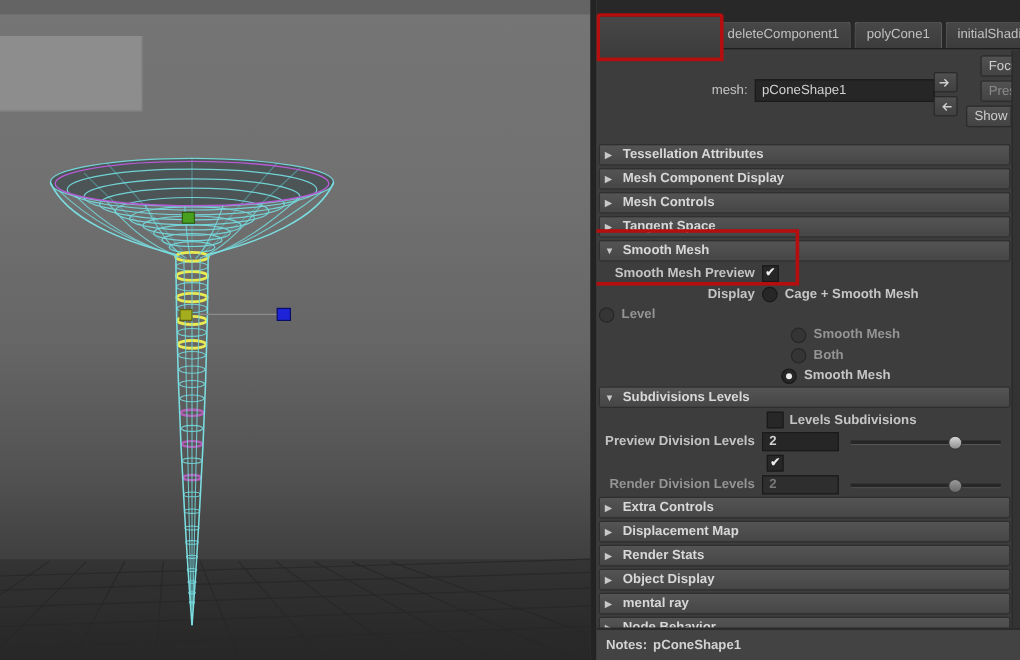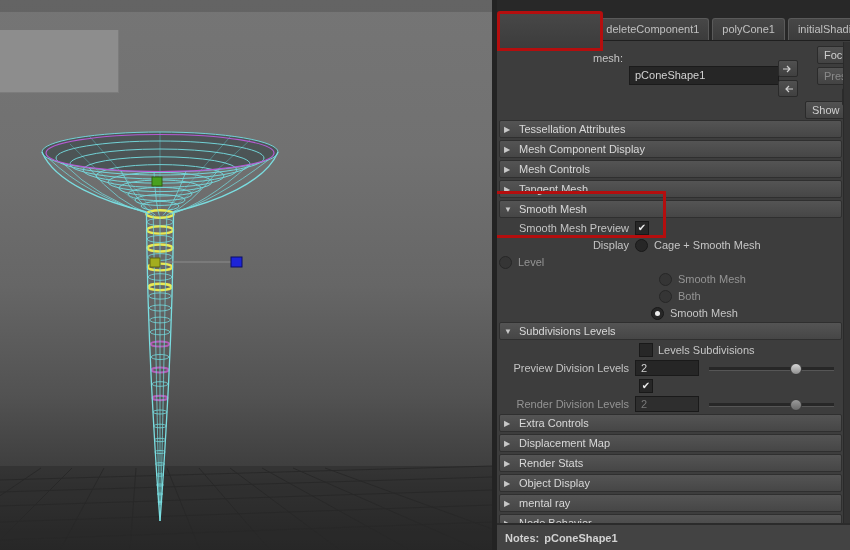--- a/index.html
+++ b/index.html
@@ -23,7 +23,7 @@
   .tab.active{background:linear-gradient(#5a5a5a,#474747);color:#e6e6e6;}
 
   .headerarea{position:absolute;left:0;top:40px;width:100%;height:80px;}
-  .mesh-label{position:absolute;left:58px;top:12px;width:68px;text-align:right;color:#c6c6c6;}
+  .mesh-label{position:absolute;left:58px;top:29px;width:68px;text-align:right;color:#c6c6c6;}
   .mesh-field{position:absolute;left:132px;top:26px;width:138px;height:17px;background:#262626;border:1px solid #1b1b1b;color:#d2d2d2;line-height:17px;padding:0 5px;}
   .conn-btn{position:absolute;width:18px;height:15px;background:linear-gradient(#505050,#404040);border:1px solid #2a2a2a;border-radius:2px;display:flex;align-items:center;justify-content:center;}
   .rt-btn{position:absolute;height:16px;line-height:16px;background:linear-gradient(#525252,#434343);border:1px solid #2b2b2b;border-radius:2px;padding:0 6px;color:#cfcfcf;white-space:nowrap;overflow:hidden;}

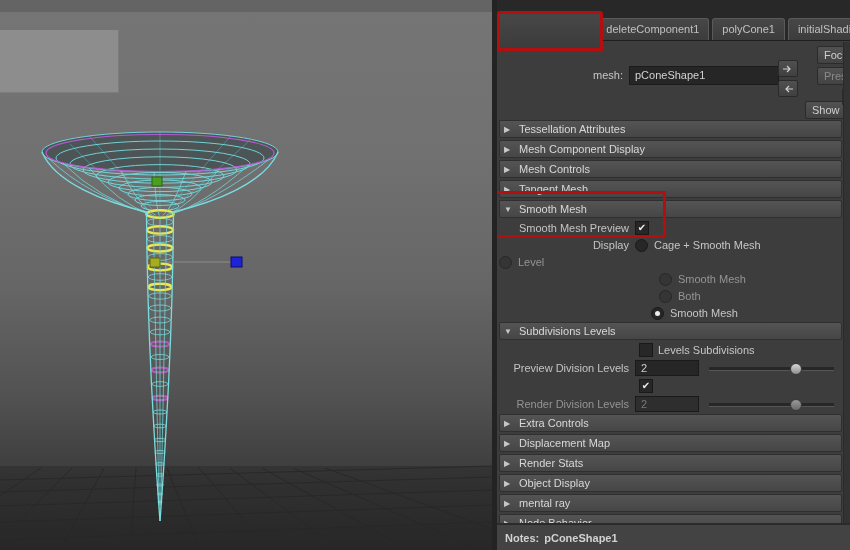--- a/index.html
+++ b/index.html
@@ -210,7 +210,7 @@
 
       <div class="rt-btn" style="left:320px;top:6px;width:44px;">Focus</div>
       <div class="rt-btn disabled" style="left:320px;top:27px;width:44px;">Preset</div>
-      <div class="rt-btn" style="left:308px;top:48px;width:32px;margin-top:13px;">Show</div>
+      <div class="rt-btn" style="left:308px;top:48px;width:32px;">Show</div>
       <div class="rt-btn" style="left:345px;top:48px;width:26px;">H</div>
     </div>
 

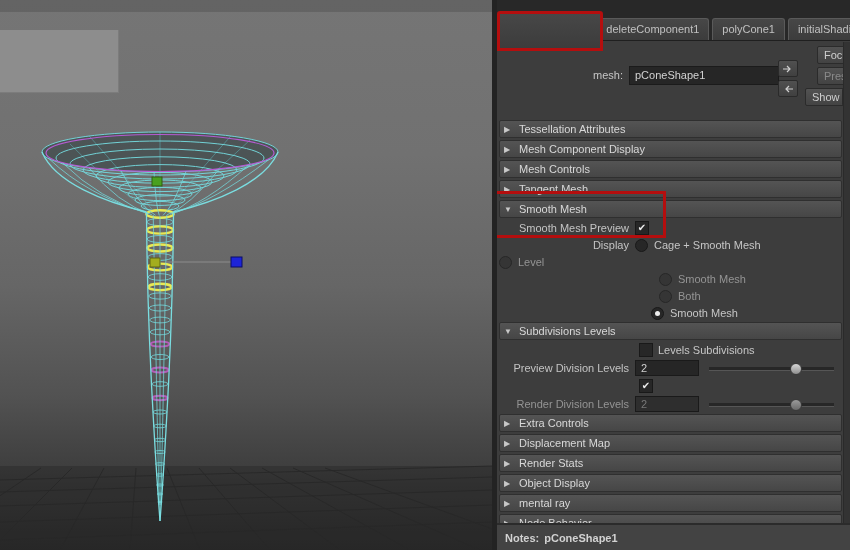--- a/index.html
+++ b/index.html
@@ -32,7 +32,7 @@
   .sections{position:absolute;left:2px;top:120px;width:343px;}
   .sect{height:16px;margin-bottom:2px;background:linear-gradient(#545454,#464646);border:1px solid #2f2f2f;border-radius:2px;display:flex;align-items:center;padding-left:4px;gap:6px;}
   .sect .arr{font-size:8px;color:#c8c8c8;width:9px;}
-  .sect .slabel{font-weight:normal;color:#d8d8d8;}
+  .sect .slabel{font-weight:bold;color:#d8d8d8;}
   .row{height:16px;margin-bottom:1px;display:flex;align-items:center;}
   .row.tall{height:18px;justify-content:center;}
   .lblcol{width:130px;text-align:right;padding-right:6px;color:#c4c4c4;white-space:nowrap;}

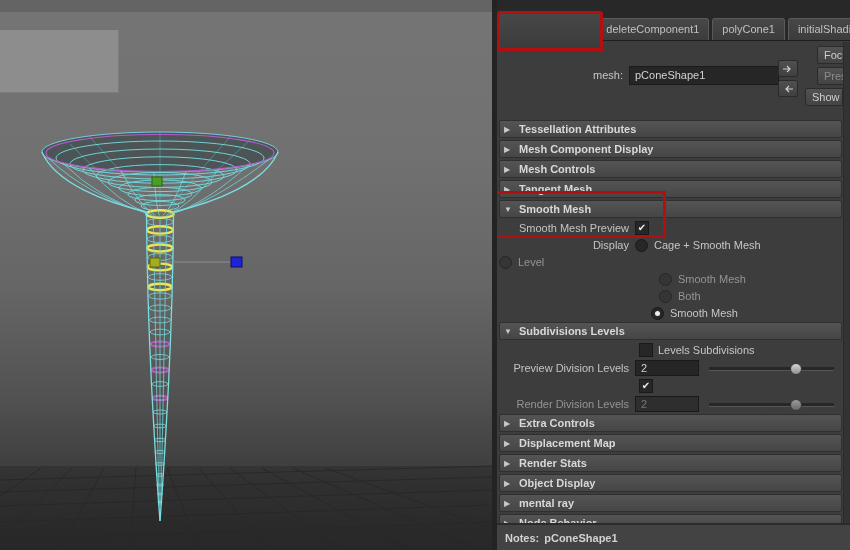--- a/index.html
+++ b/index.html
@@ -230,7 +230,7 @@
       </div>
       <div class="sect">
         <span class="arr">▶</span>
-        <span class="slabel">Tangent Mesh</span>
+        <span class="slabel">Tangent Space</span>
       </div>
 
       <div class="sect">

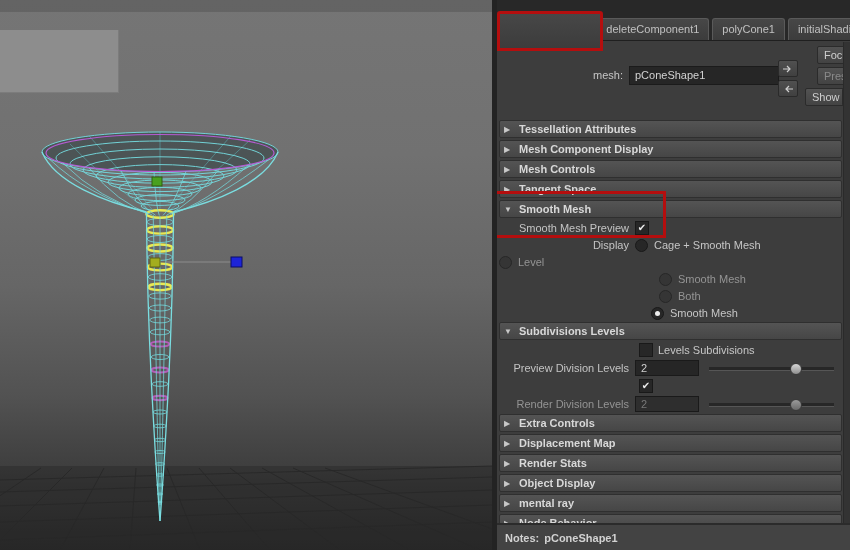--- a/index.html
+++ b/index.html
@@ -33,7 +33,7 @@
   .sect{height:16px;margin-bottom:2px;background:linear-gradient(#545454,#464646);border:1px solid #2f2f2f;border-radius:2px;display:flex;align-items:center;padding-left:4px;gap:6px;}
   .sect .arr{font-size:8px;color:#c8c8c8;width:9px;}
   .sect .slabel{font-weight:bold;color:#d8d8d8;}
-  .row{height:16px;margin-bottom:1px;display:flex;align-items:center;}
+  .row{height:16px;margin-bottom:1px;display:flex;align-items:center;font-weight:bold;}
   .row.tall{height:18px;justify-content:center;}
   .lblcol{width:130px;text-align:right;padding-right:6px;color:#c4c4c4;white-space:nowrap;}
   .lblcol.wide{width:154px;}

